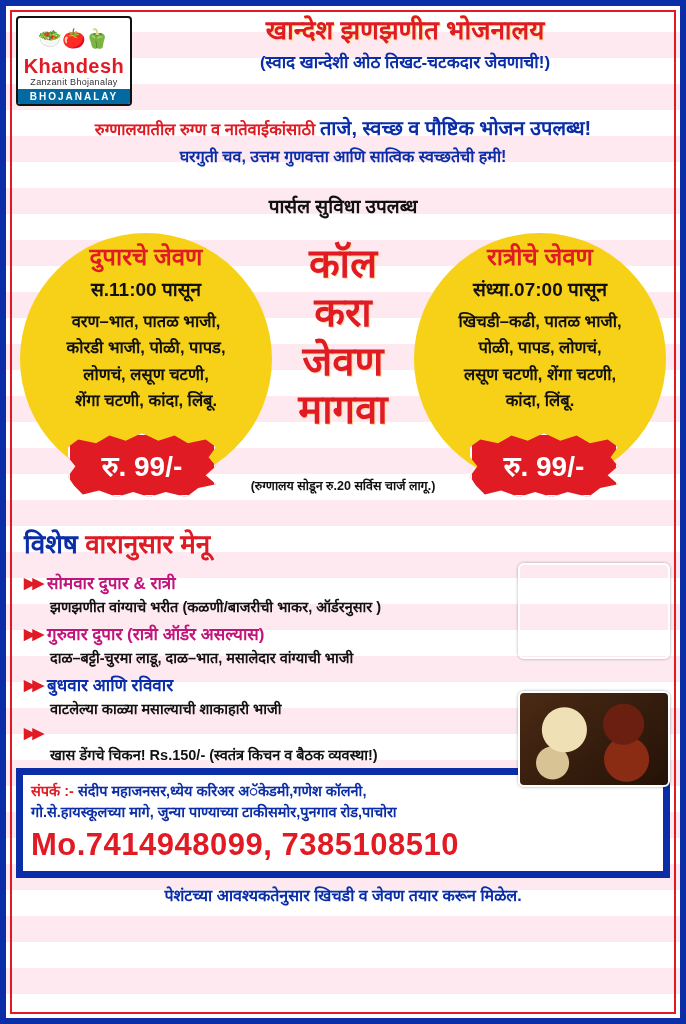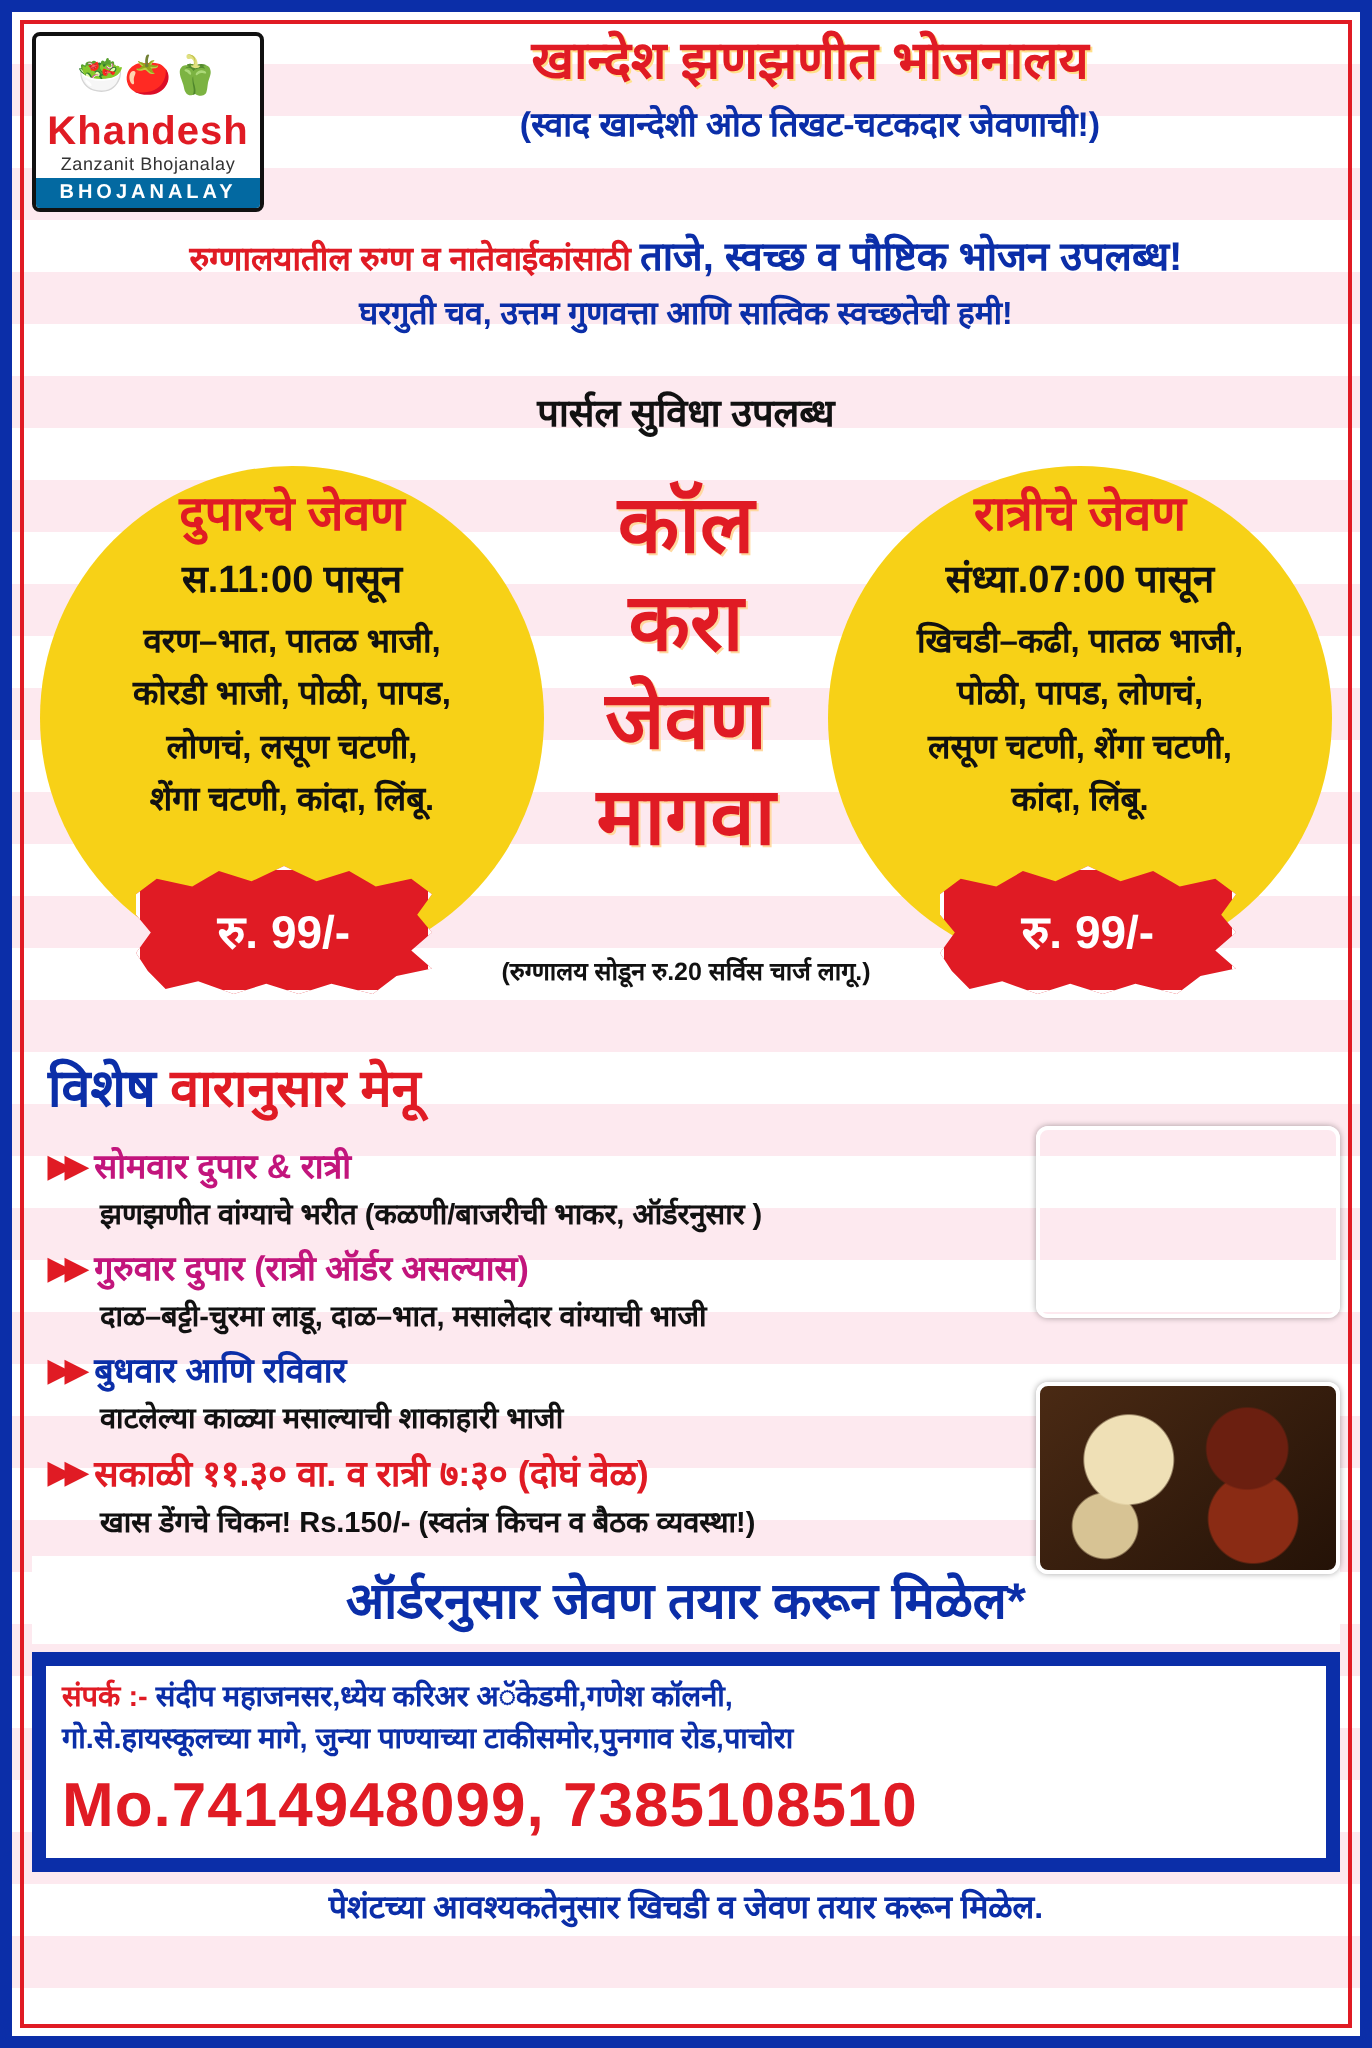--- a/index.html
+++ b/index.html
@@ -157,7 +157,7 @@
     display: flex; align-items: center; justify-content: center;
     background: #e01b24;
     color: #ffffff;
-    font-size: 23px; font-weight: bold;
+    font-size: 28px; font-weight: bold;
     border: 2px solid #ffffff;
     clip-path: polygon(
       0% 22%, 7% 10%, 19% 16%, 28% 4%, 39% 12%, 50% 0%, 61% 12%,

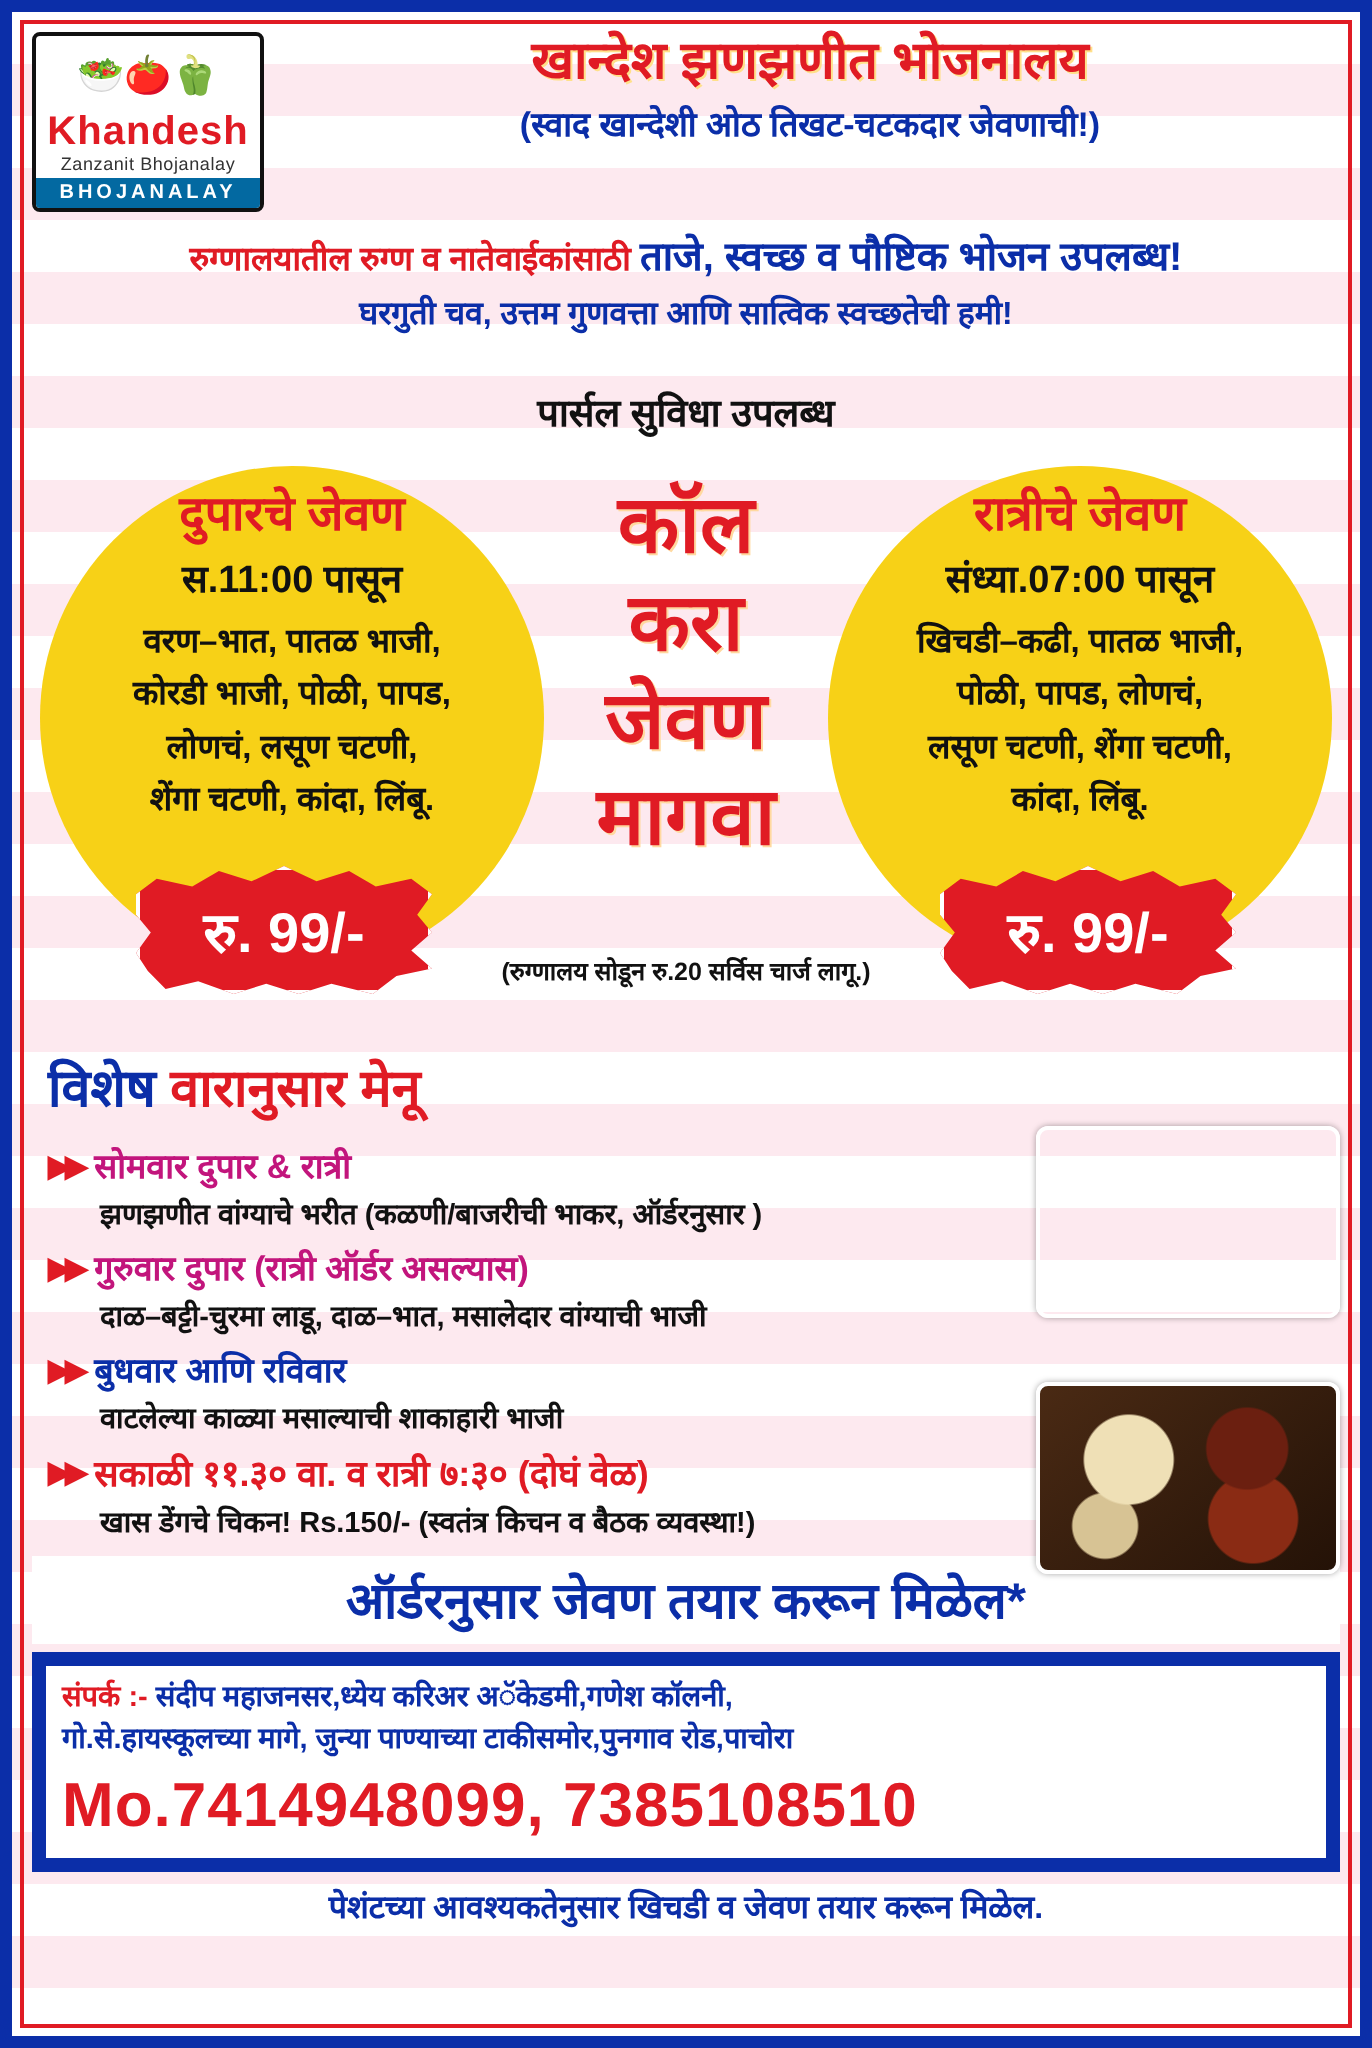--- a/index.html
+++ b/index.html
@@ -359,7 +359,6 @@
     <div class="menu-row highlight">
       <div class="menu-head">
         <span class="arrow">▶▶</span>
-        <span>सकाळी ११.३० वा. व रात्री ७:३० (दोघं वेळ)</span>
       </div>
       <div class="menu-desc">खास डेंगचे चिकन! Rs.150/- (स्वतंत्र किचन व बैठक व्यवस्था!)</div>
     </div>

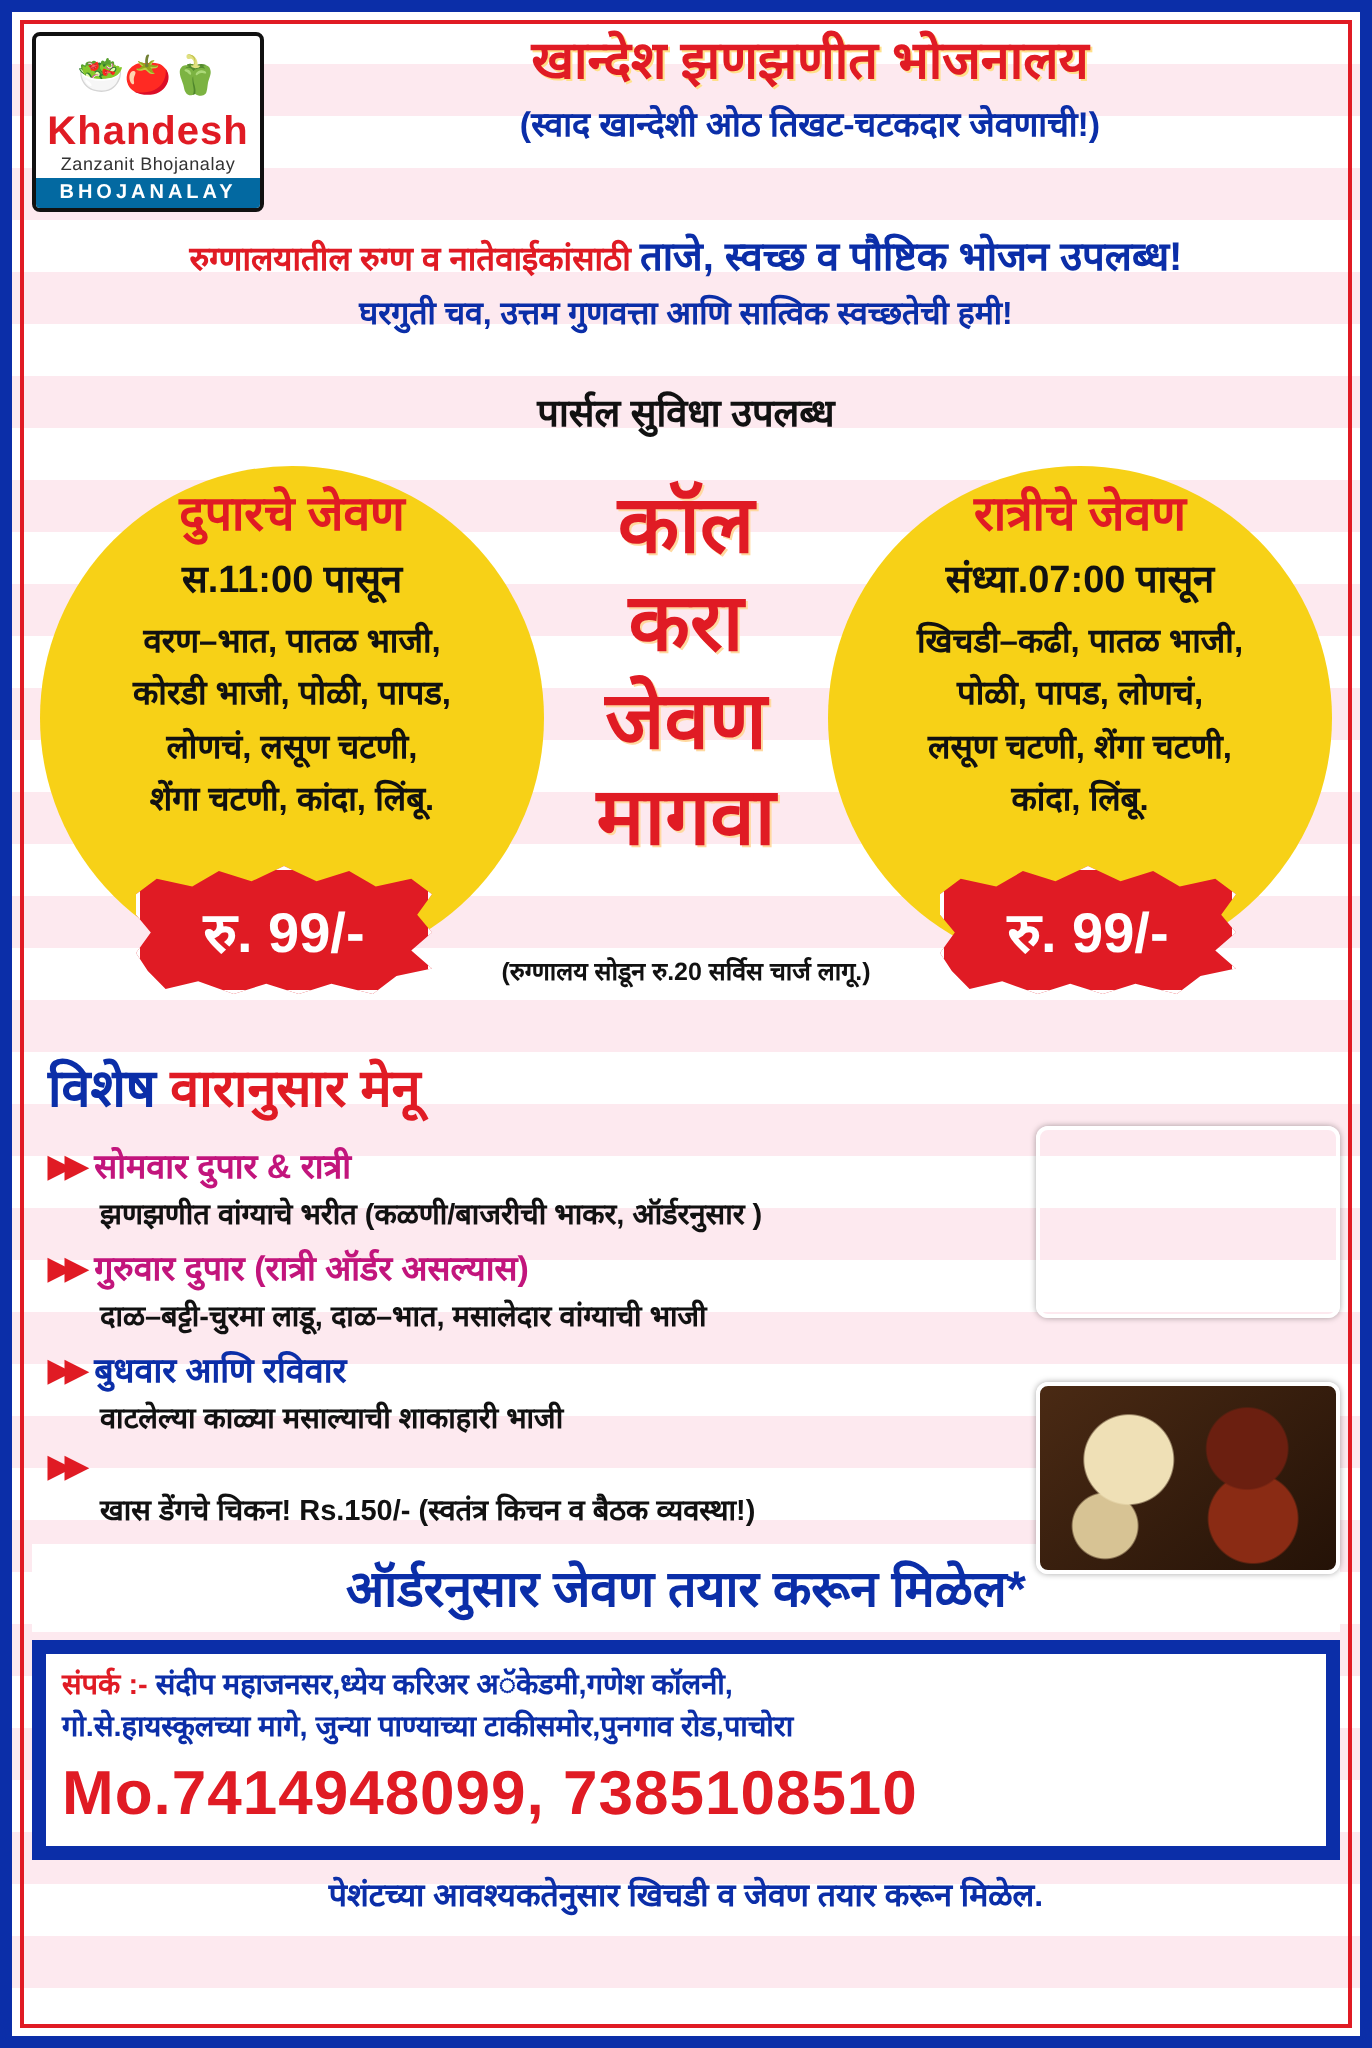--- a/index.html
+++ b/index.html
@@ -364,7 +364,6 @@
     </div>
   </div>
 
-  <div class="order-band">ऑर्डरनुसार जेवण तयार करून मिळेल*</div>
 
   <div class="contact-box">
     <div class="contact-inner">

